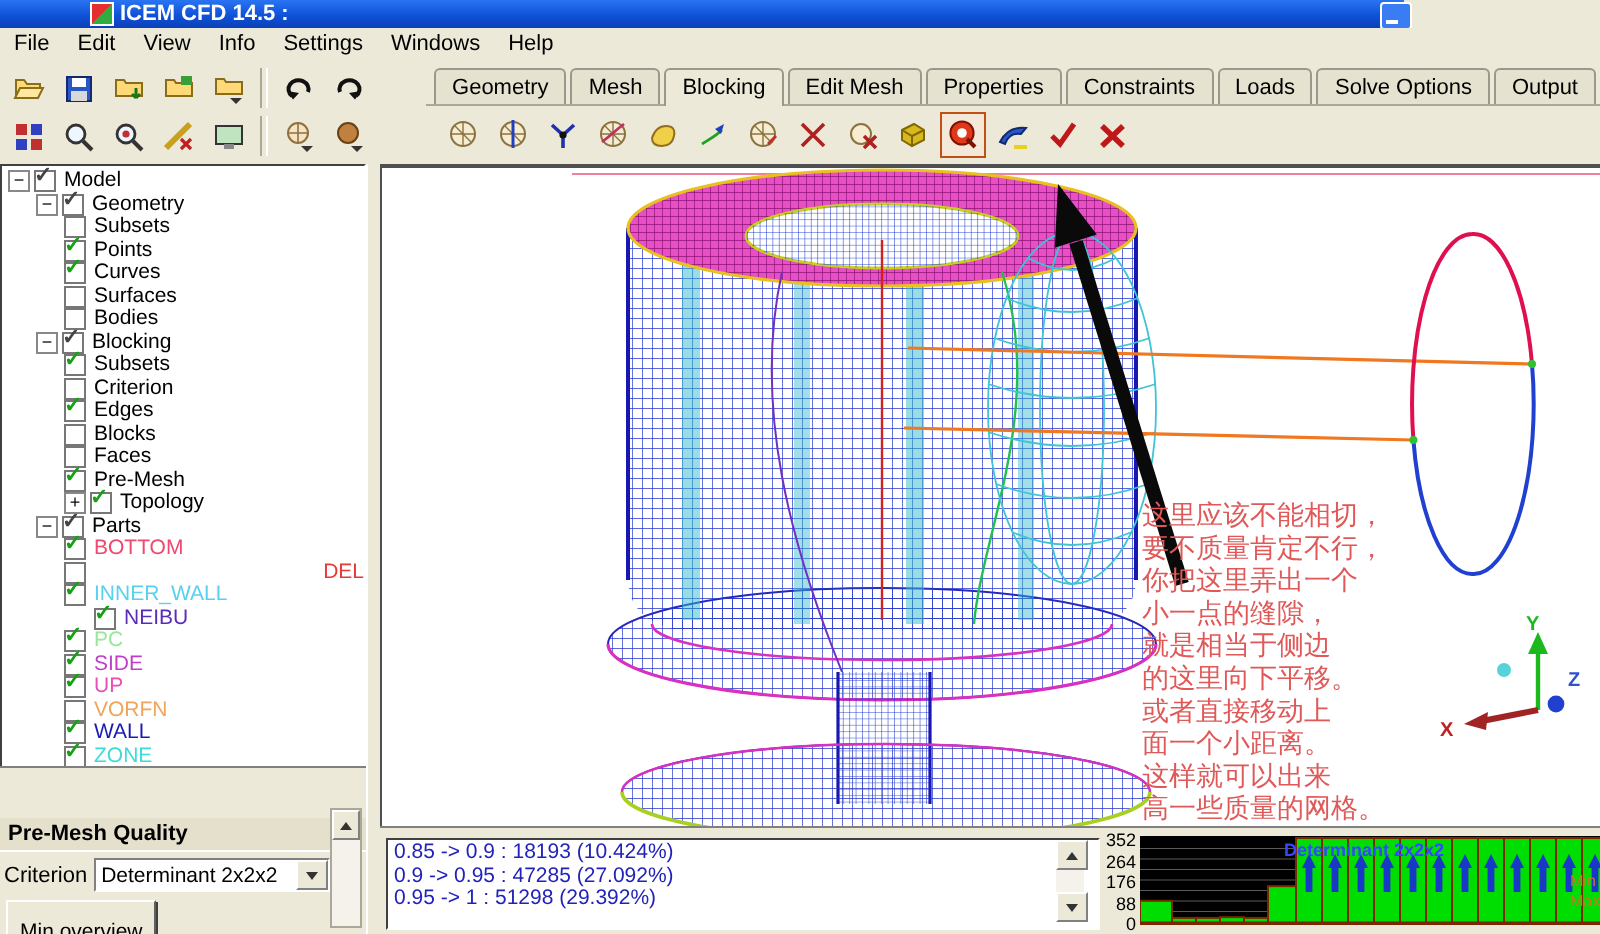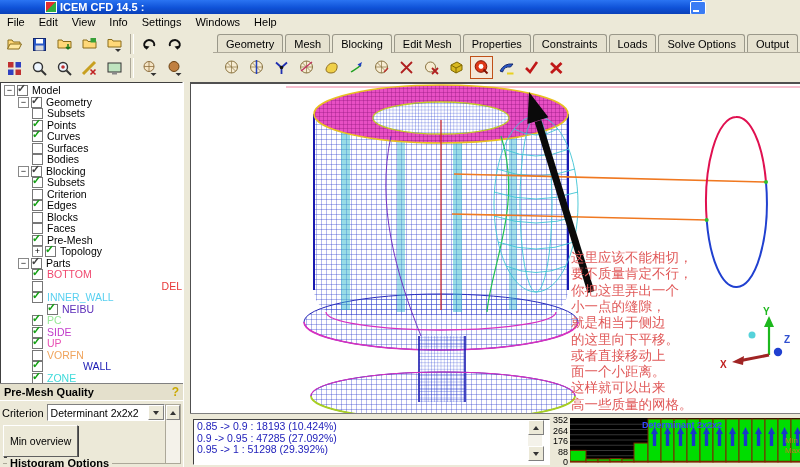--- a/index.html
+++ b/index.html
@@ -397,7 +397,7 @@
       </div>
       <div class="tree-row" style="padding-left: 31px;">
         <span class="cb g"></span>
-        <span style="color: rgb(27, 27, 180); margin-left: 36px;">WALL</span>
+        <span style="color: rgb(27, 27, 180);">WALL</span>
       </div>
       <div class="tree-row" style="padding-left: 31px;">
         <span class="cb g"></span>

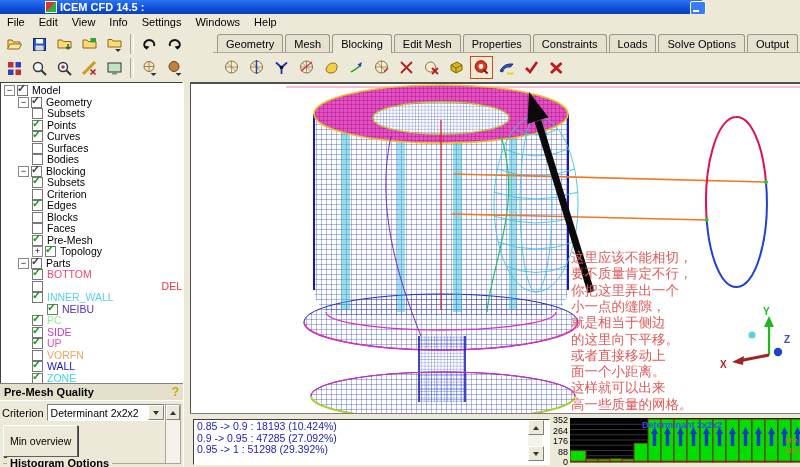--- a/index.html
+++ b/index.html
@@ -50,7 +50,7 @@
   #quality{position:absolute;left:0;top:301px;width:183px;height:84px;background:#ece9d8;
     border-top:1px solid #808080;}
   #q-header{height:16px;display:flex;align-items:center;justify-content:space-between;
-    padding:0 4px;font-weight:bold;border-bottom:1px solid #fff;background:#e4e0cc;}
+    padding:0 4px;font-weight:bold;border-bottom:1px solid #fff;background:#e4e0cc;margin-top:25px;}
   #q-help{color:#caa800;font-weight:bold;font-size:12px;}
   .q-row{display:flex;align-items:center;margin:3px 2px 0 2px;}
   #q-combo{flex:1;height:15px;background:#fff;border:1px solid;border-color:#808080 #fff #fff #808080;

